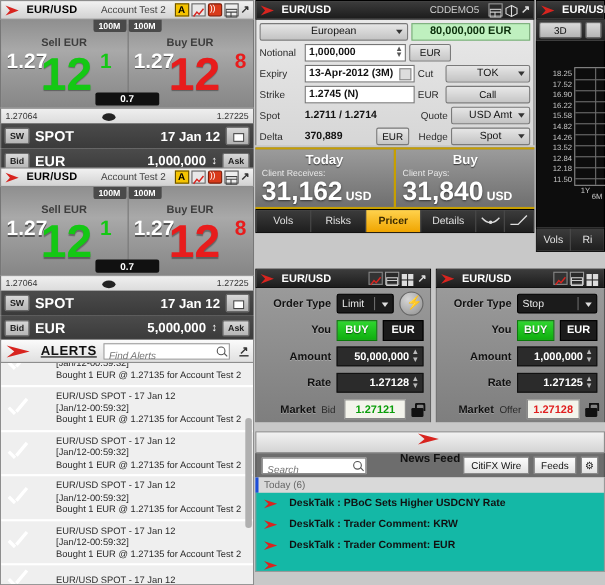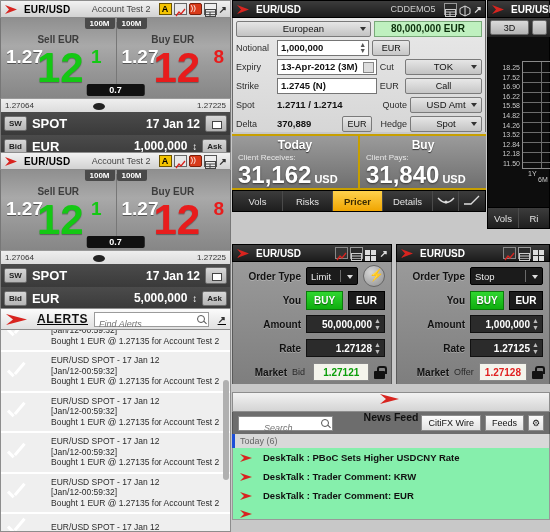--- a/index.html
+++ b/index.html
@@ -216,7 +216,7 @@
   .news-tools { height:22px; background:#6d6d6d; border-left:1px solid #555;
     border-right:1px solid #555; display:flex; align-items:center; padding:0 5px; gap:4px; }
   .news-search { position:relative; background:#fff; border:1px solid #8b8b8b; height:15px;
-    width:95px;padding-left:21px; }
+    width:95px; }
   .news-search input { border:0; outline:0; width:100%; height:100%; font-size:9px;
     font-style:italic; color:#777; padding:0 16px 0 4px; background:transparent;
     font-family:"Liberation Sans", sans-serif; }

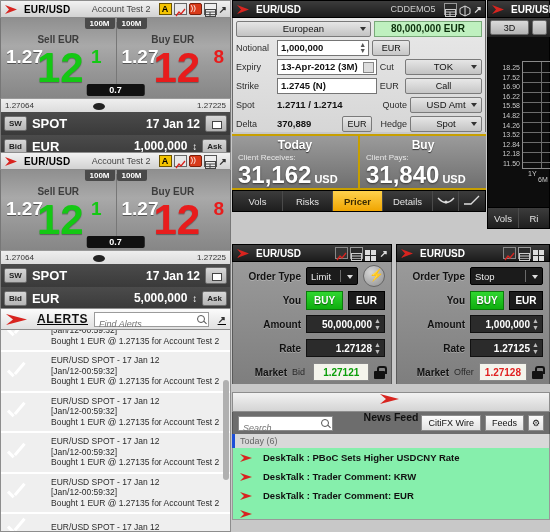--- a/index.html
+++ b/index.html
@@ -225,7 +225,7 @@
   .news-sec { background:#d9d9d9; font-size:9px; font-weight:bold; color:#111;
     padding:2px 5px; border-left:3px solid #1d4ed8; border-right:1px solid #999; }
   .news-sec span { font-weight:normal; color:#666; }
-  .news-list { background:#86efac; border:1px solid #999; border-top:0; }
+  .news-list { background:#14b8a6; border:1px solid #999; border-top:0; }
   .news-item { display:flex; align-items:center; gap:8px; padding:4px 6px;
     font-size:9.5px; font-weight:bold; color:#111; }
 

